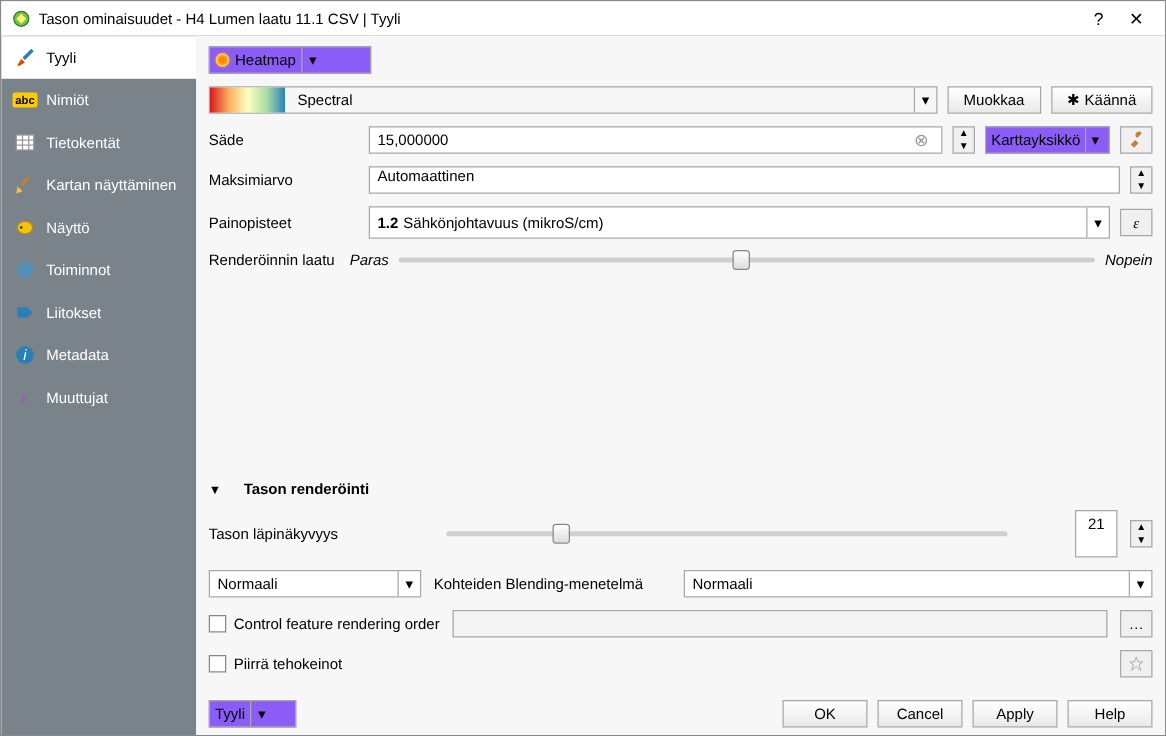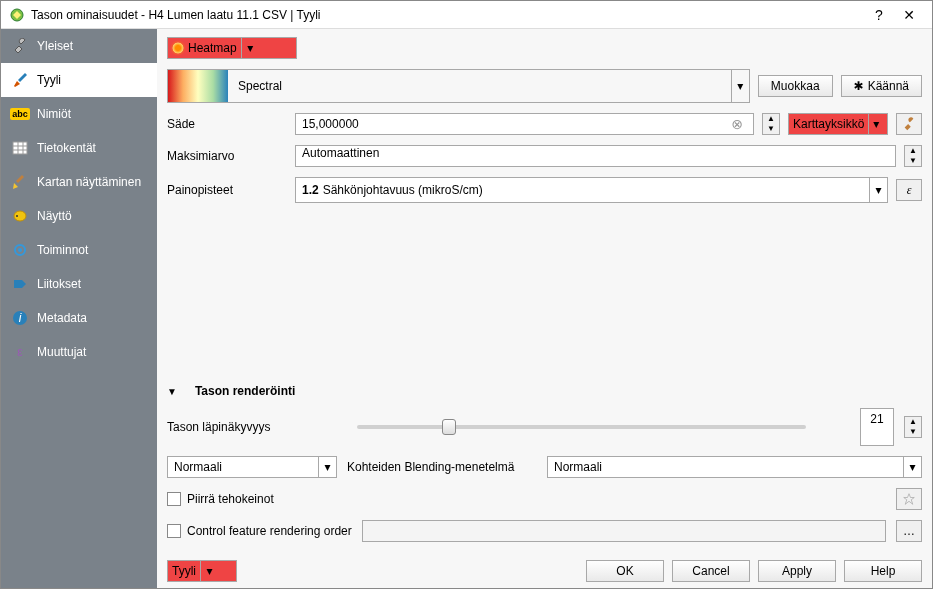--- a/index.html
+++ b/index.html
@@ -67,14 +67,6 @@
 <div class="body">
 
   <div class="sidebar">
-    <div class="sidebar-item">
-      <span class="sidebar-icon">
-          <svg width="16" height="16" viewBox="0 0 16 16">
-            <path d="M3 12 L7 8 L10 11 L6 15 Z M9 6 A3 3 0 1 1 13 2 L10 5 Z" fill="#c0c0c0" stroke="#555"></path>
-          </svg>
-        </span>
-      <span>Yleiset</span>
-    </div>
     <div class="sidebar-item active">
       <span class="sidebar-icon">
           <svg width="16" height="16" viewBox="0 0 16 16">

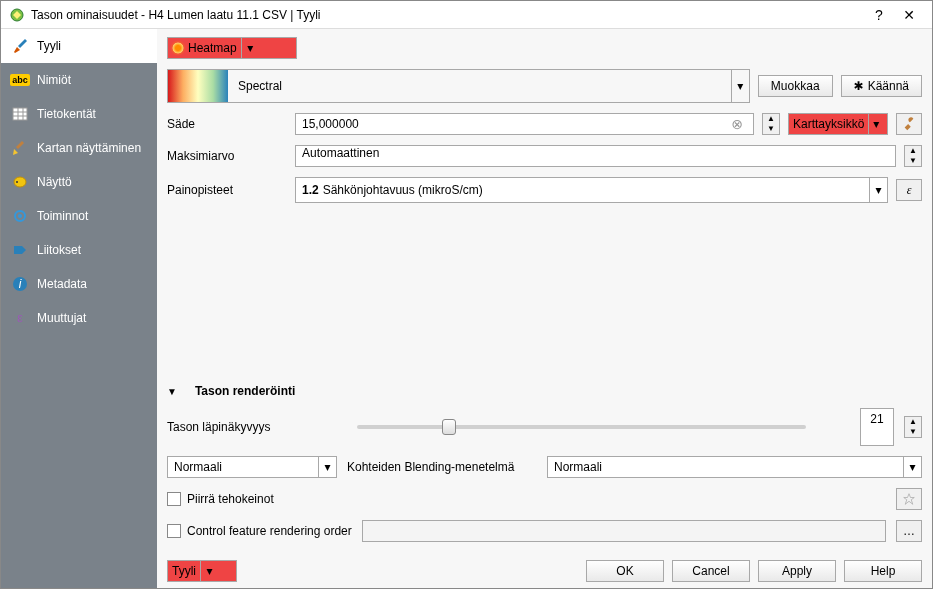--- a/index.html
+++ b/index.html
@@ -15,7 +15,7 @@
 .sidebar-icon { width: 18px; height: 18px; display: inline-flex; align-items: center; justify-content: center; }
 .main { flex: 1; background: #f7f7f7; display: flex; flex-direction: column; padding: 8px 10px 6px 10px; position:relative; }
 .row { display: flex; align-items: center; margin-bottom: 10px; gap: 8px; }
-.combo { display:inline-flex; align-items:center; border:1px solid #a8a8a8; background:#ef4444; height:22px; padding:0 4px; }
+.combo { display:inline-flex; align-items:center; border:1px solid #a8a8a8; background:#8b5cf6; height:22px; padding:0 4px; }
 .combo .arrow { border-left:1px solid #a8a8a8; width:18px; text-align:center; margin-left:4px; height:100%; display:flex; align-items:center; justify-content:center; }
 .btn { border:1px solid #a8a8a8; background:linear-gradient(#fff,#e9e9e9); height:22px; padding:0 12px; display:inline-flex; align-items:center; justify-content:flex-end; cursor:default; }
 .lbl { width: 120px; }

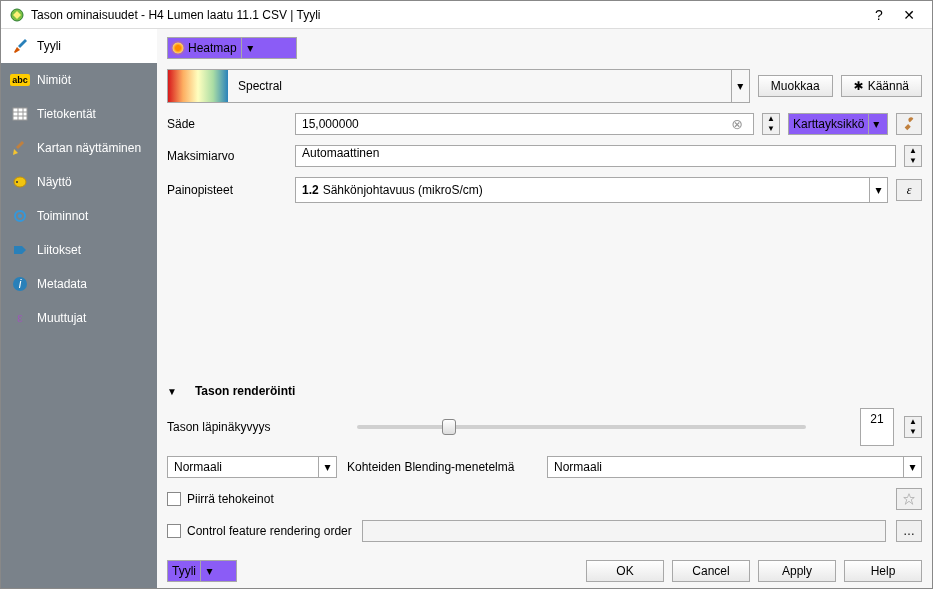--- a/index.html
+++ b/index.html
@@ -22,7 +22,7 @@
 .input-text { border:1px solid #a8a8a8; background:#fff; height:22px; padding:0 6px; flex:1; }
 .spinner { width:18px; border:1px solid #a8a8a8; background:#f0f0f0; height:22px; display:flex; flex-direction:column; }
 .spinner div { flex:1; text-align:center; font-size:8px; line-height:10px; }
-.spectral { flex:1; height:34px; border:1px solid #a8a8a8; display:flex; align-items:center; position:relative; }
+.spectral { flex:1; height:22px; border:1px solid #a8a8a8; display:flex; align-items:center; position:relative; }
 .spectral-grad { position:absolute; left:0; top:0; bottom:0; width:60px; background:linear-gradient(to right,#d7191c,#fdae61,#ffffbf,#abdda4,#2b83ba); }
 .spectral span { position:relative; margin-left:70px; }
 .spectral .arrow { position:absolute; right:0; top:0; bottom:0; width:18px; border-left:1px solid #a8a8a8; display:flex; align-items:center; justify-content:center; }

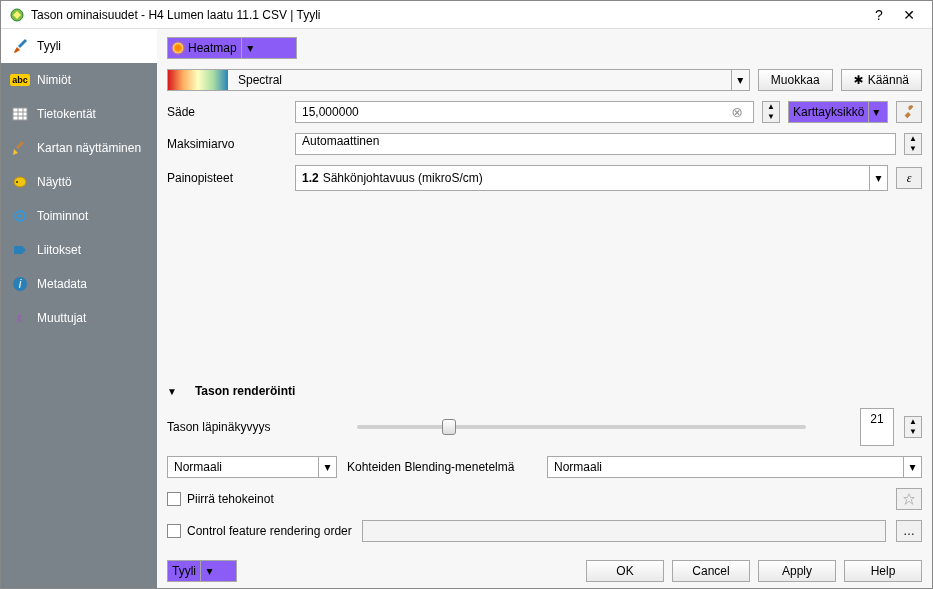--- a/index.html
+++ b/index.html
@@ -215,6 +215,14 @@
       <div class="eps-btn">ε</div>
     </div>
 
+    <div class="row">
+      <div style="white-space:nowrap;">Renderöinnin laatu</div>
+      <div class="italic" style="margin-left:4px;">Paras</div>
+      <div class="slider-track">
+        <div class="slider-thumb" style="left:48%;"></div>
+      </div>
+      <div class="italic">Nopein</div>
+    </div>
 
     <div class="lower-block">
       <div class="section-head">

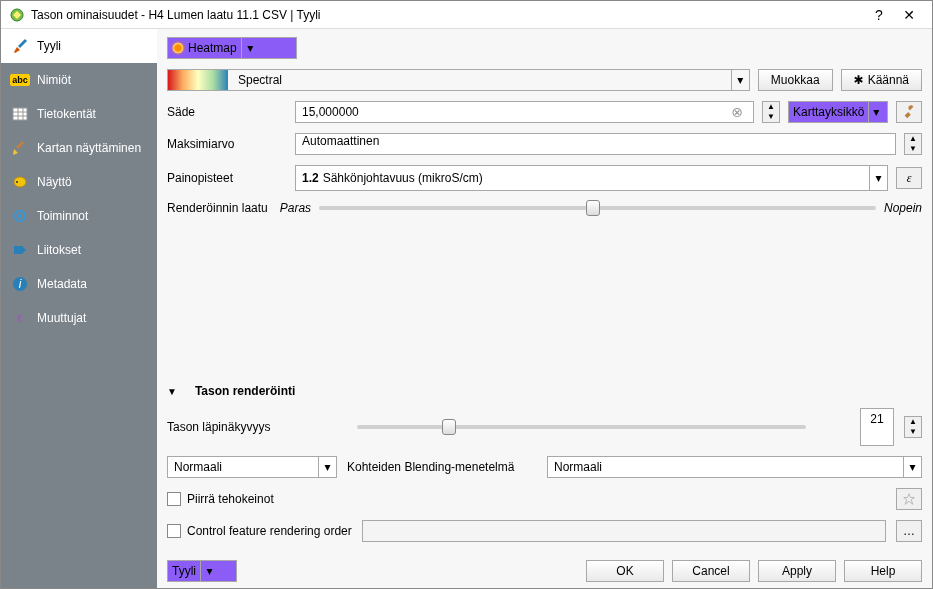--- a/index.html
+++ b/index.html
@@ -257,6 +257,15 @@
       <div class="render-row">
         <label style="display:flex;align-items:center;">
           <span class="checkbox"></span>
+          <span>Control feature rendering order</span>
+        </label>
+        <div class="input-text" style="flex:1;background:#f4f4f4;"></div>
+        <div class="small-sq-btn">…</div>
+      </div>
+
+      <div class="render-row">
+        <label style="display:flex;align-items:center;">
+          <span class="checkbox"></span>
           <span>Piirrä tehokeinot</span>
         </label>
         <div style="flex:1"></div>
@@ -267,15 +276,6 @@
         </div>
       </div>
 
-      <div class="render-row">
-        <label style="display:flex;align-items:center;">
-          <span class="checkbox"></span>
-          <span>Control feature rendering order</span>
-        </label>
-        <div class="input-text" style="flex:1;background:#f4f4f4;"></div>
-        <div class="small-sq-btn">…</div>
-      </div>
-
       <div class="bottom-bar">
         <div class="combo" style="width:70px;">
           <span>Tyyli</span>

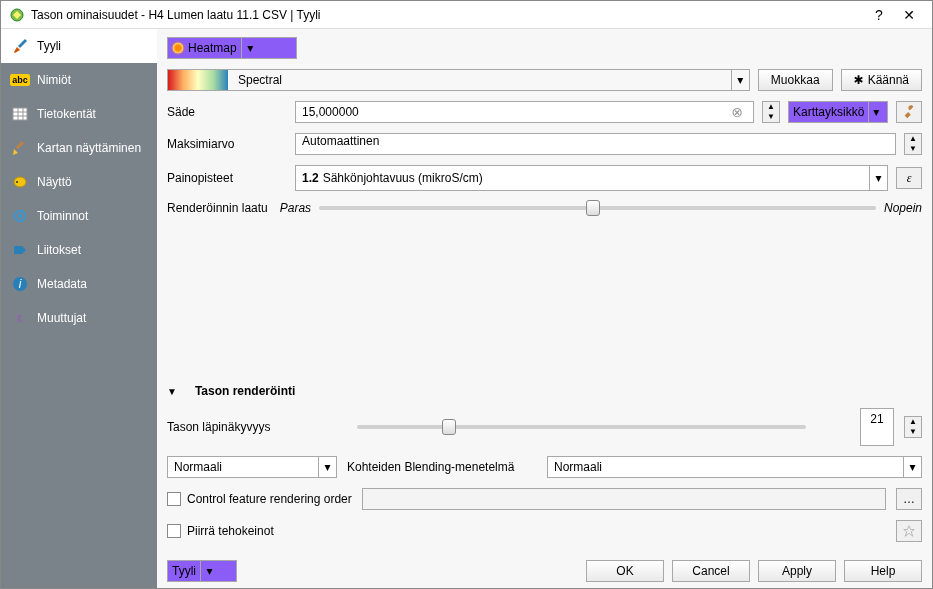--- a/index.html
+++ b/index.html
@@ -40,7 +40,7 @@
 .small-sq-btn { width:26px; height:22px; border:1px solid #a8a8a8; background:#f0f0f0; display:flex; align-items:center; justify-content:center; }
 .bottom-bar { display:flex; align-items:center; gap:8px; padding-top:8px; border-top:0; }
 .bottom-bar .spacer { flex:1; }
-.bottom-bar .btn { width:78px; justify-content:center; }
+.bottom-bar .btn { width:68px; justify-content:center; }
 .clear-x { color:#999; font-size:14px; padding:0 4px; }
 .sun-icon { width:12px; height:12px; border-radius:50%; background: radial-gradient(circle,#ff8c00 30%,#ffcf66 60%,transparent 70%); box-shadow:0 0 2px #ff8c00; display:inline-block; margin-right:4px; }
 .field-combo { flex:1; border:1px solid #a8a8a8; background:#fff; height:22px; display:flex; align-items:center; padding:12px 6px; position:relative; }

